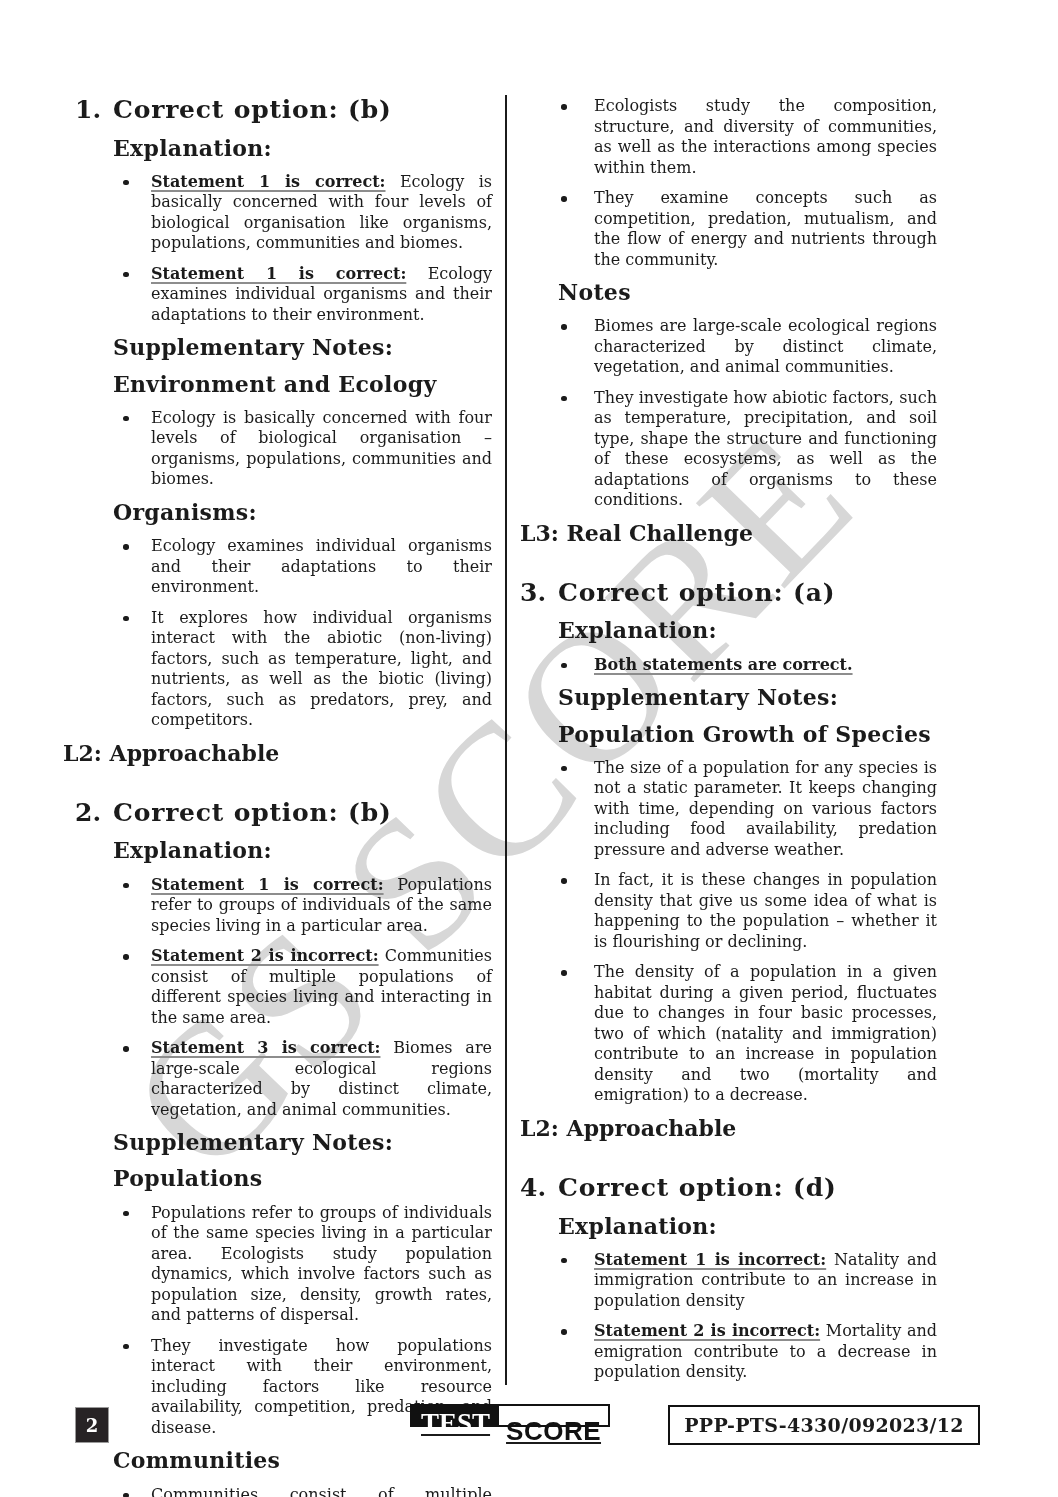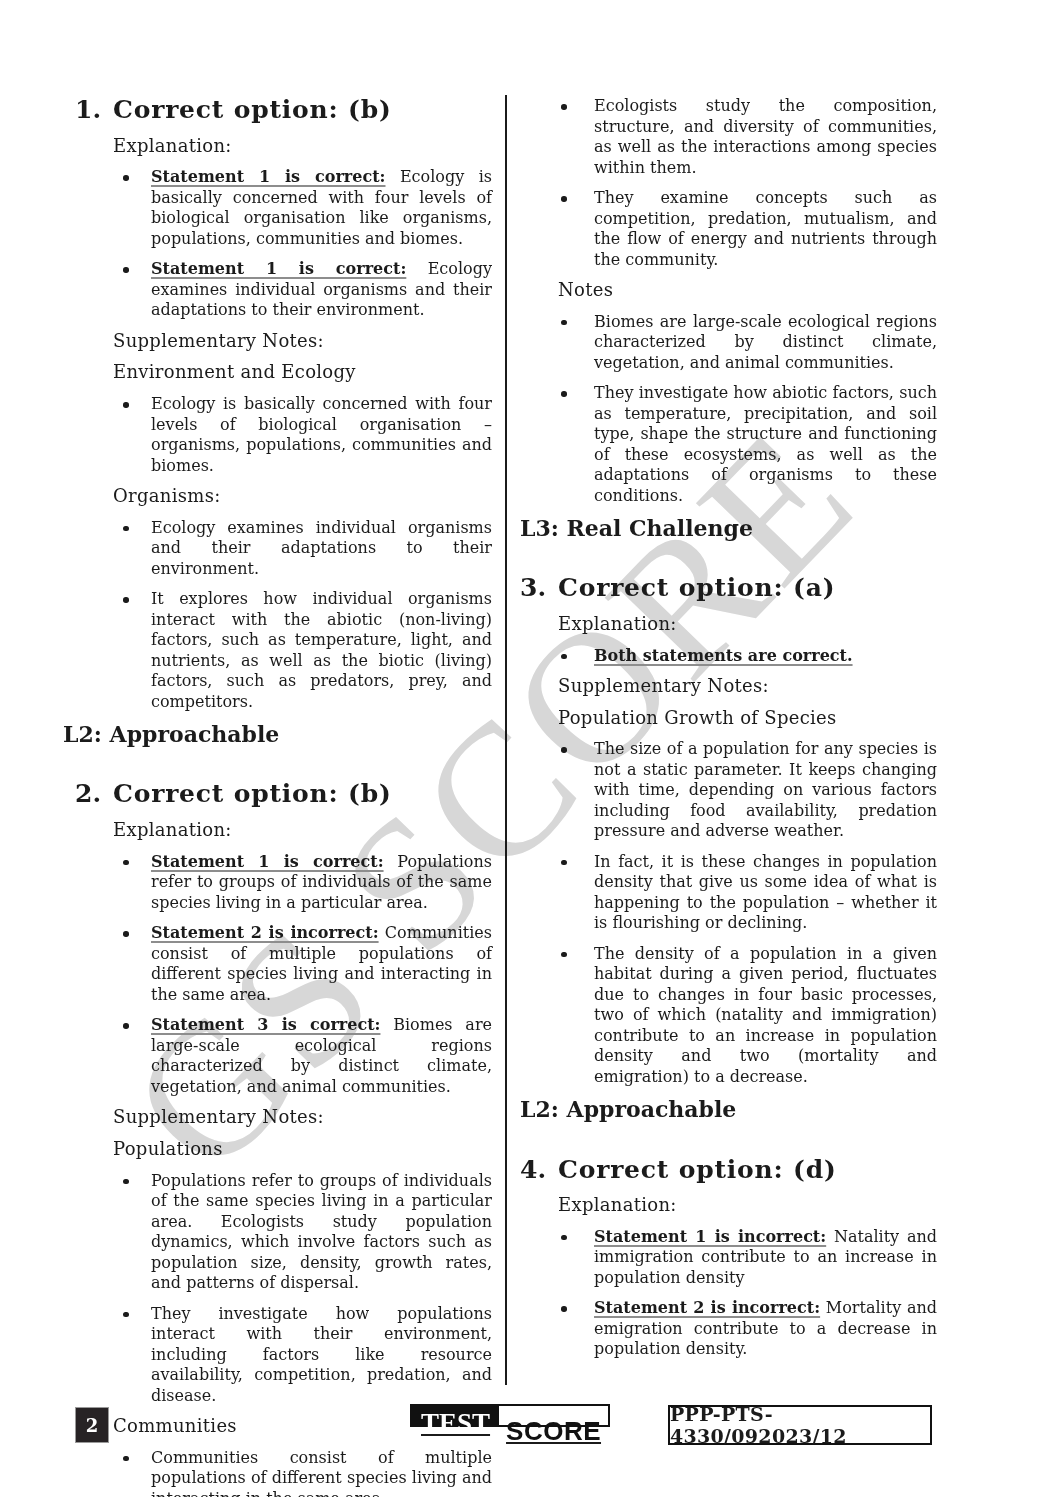--- a/index.html
+++ b/index.html
@@ -42,7 +42,7 @@
   }
   .q-num{flex:none;width:38px;margin-left:var(--num-ml);letter-spacing:0;}
   .sub,.topic{
-    font-size:18px;font-weight:normal;letter-spacing:0.3px;
+    font-size:22px;font-weight:bold;letter-spacing:0.3px;
     margin:2px 0 11px var(--h-ind);line-height:1.15;
   }
   .bullet{

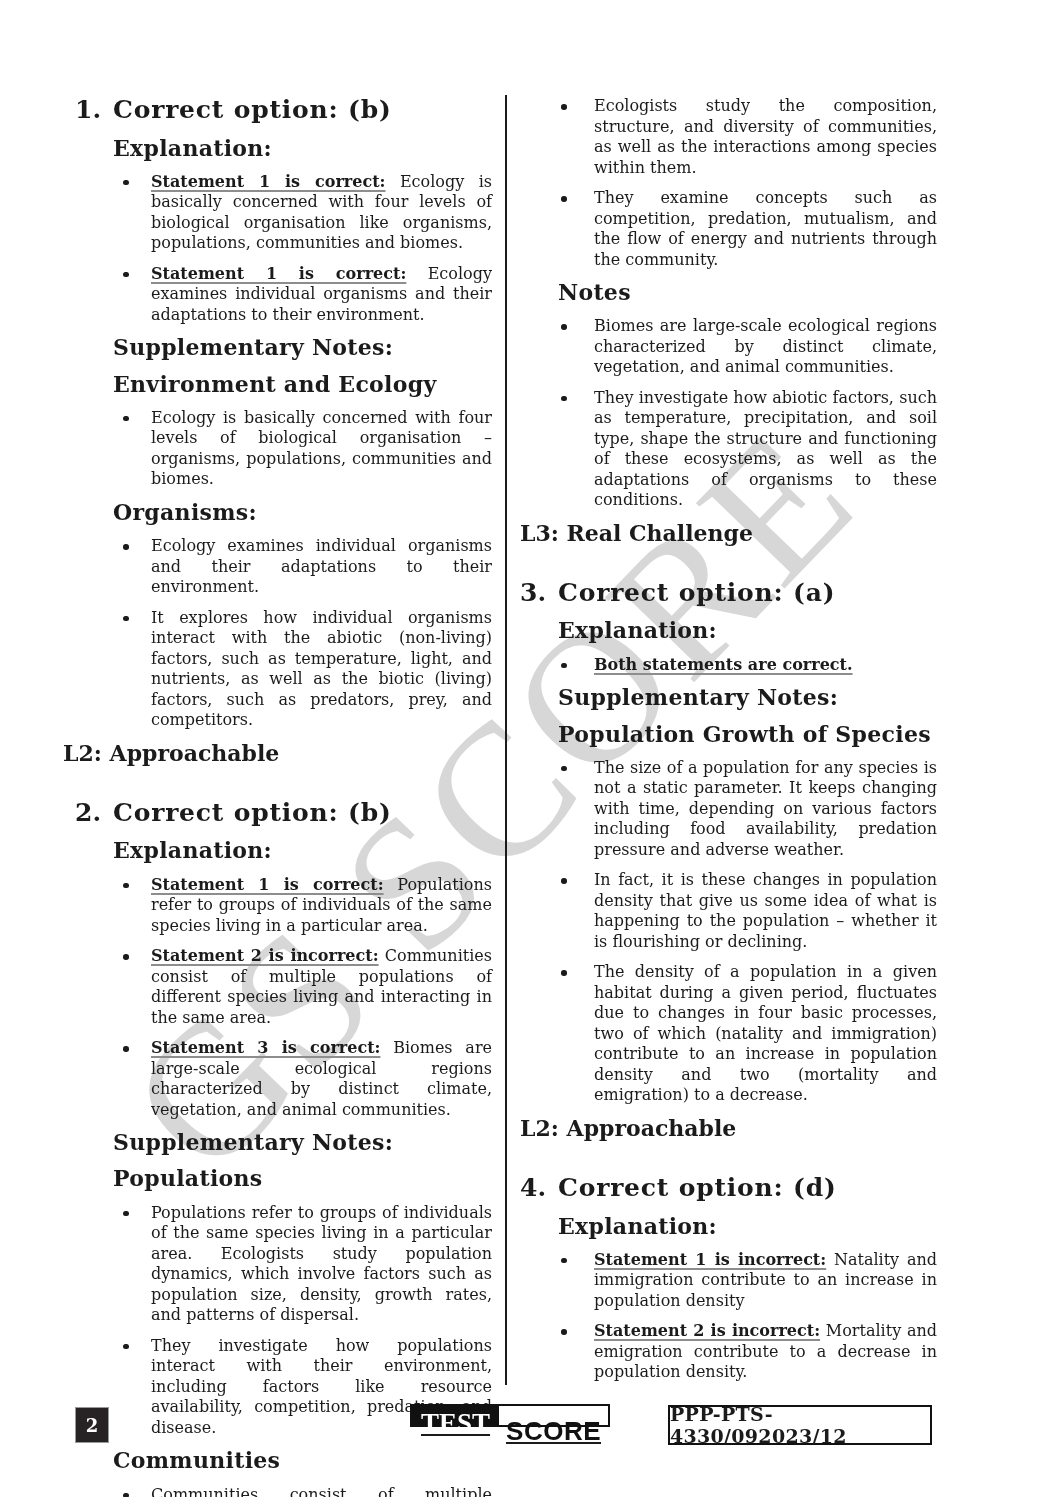--- a/index.html
+++ b/index.html
@@ -87,7 +87,7 @@
     letter-spacing:0.5px;
   }
   .doc-code-box{
-    position:absolute;left:668px;top:1405px;width:264px;height:40px;
+    position:absolute;left:668px;top:1405px;width:312px;height:40px;
     border:2px solid #111111;box-sizing:border-box;
     display:flex;align-items:center;justify-content:center;
     font-size:19px;font-weight:bold;letter-spacing:0.3px;z-index:2;

